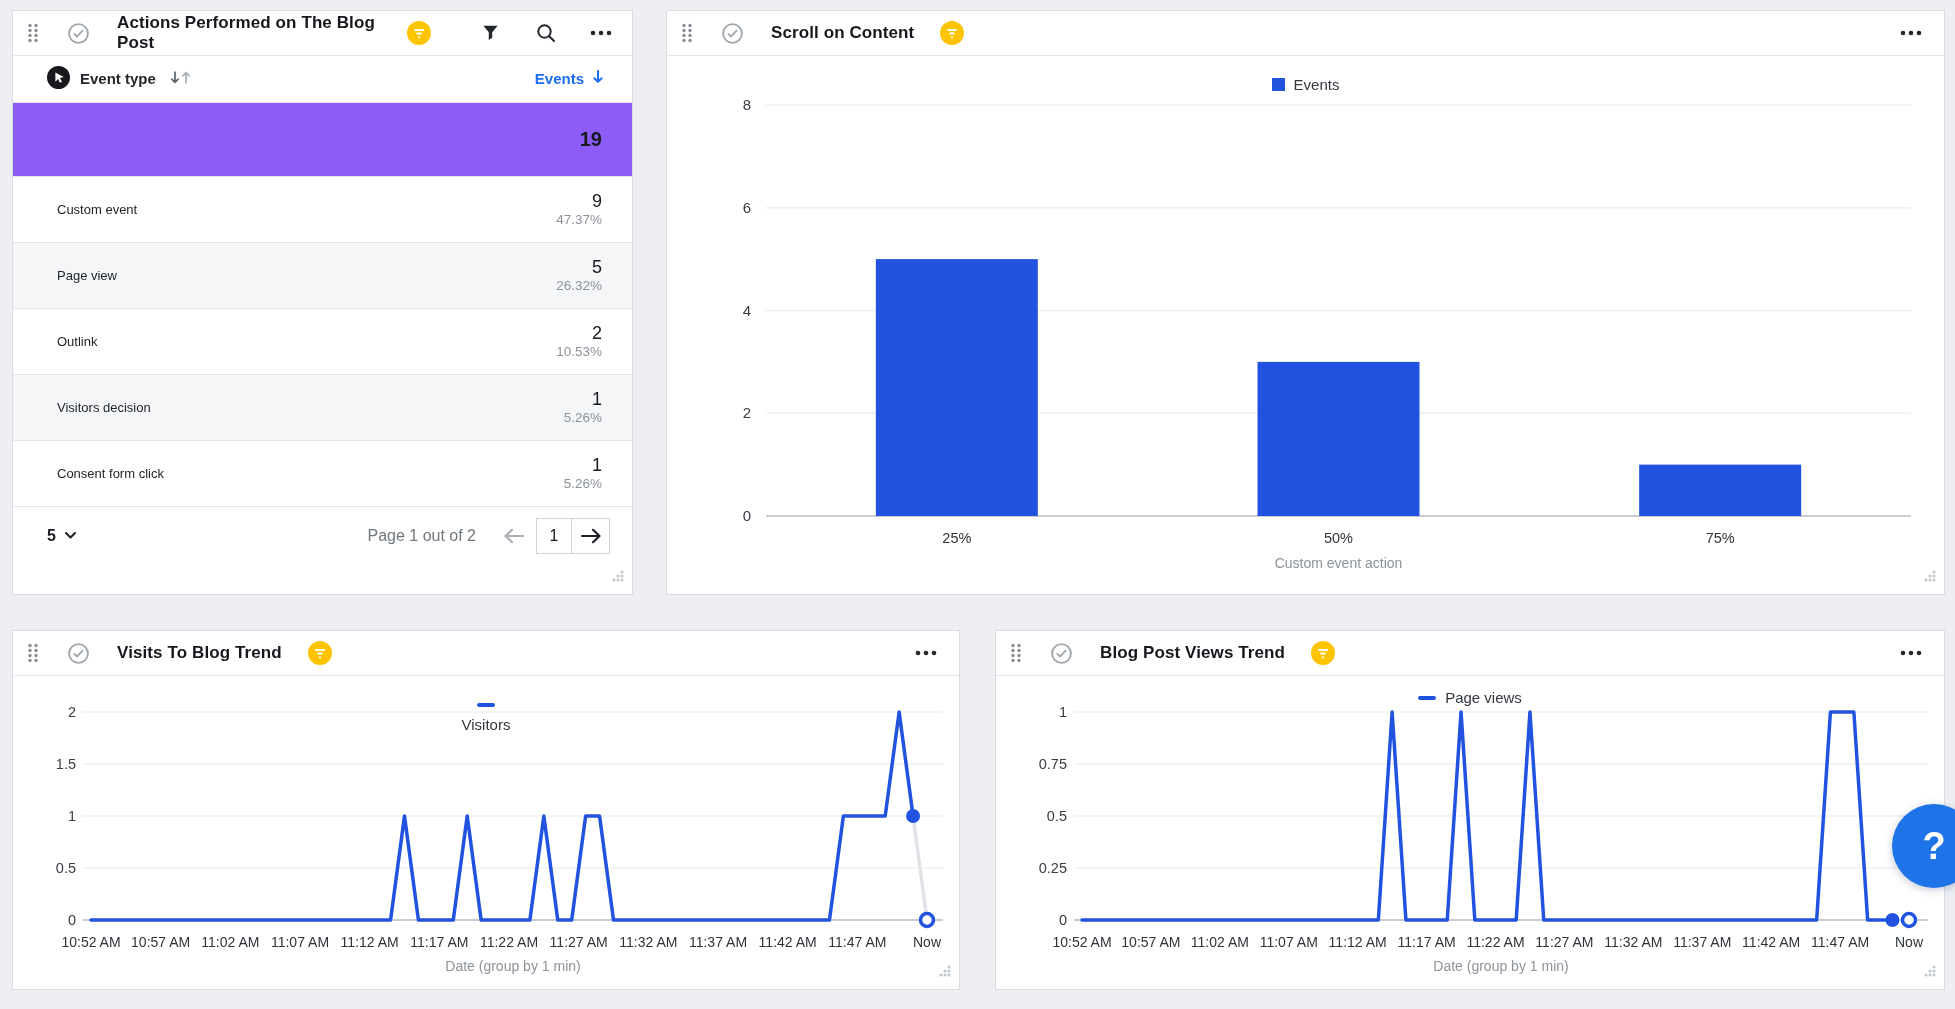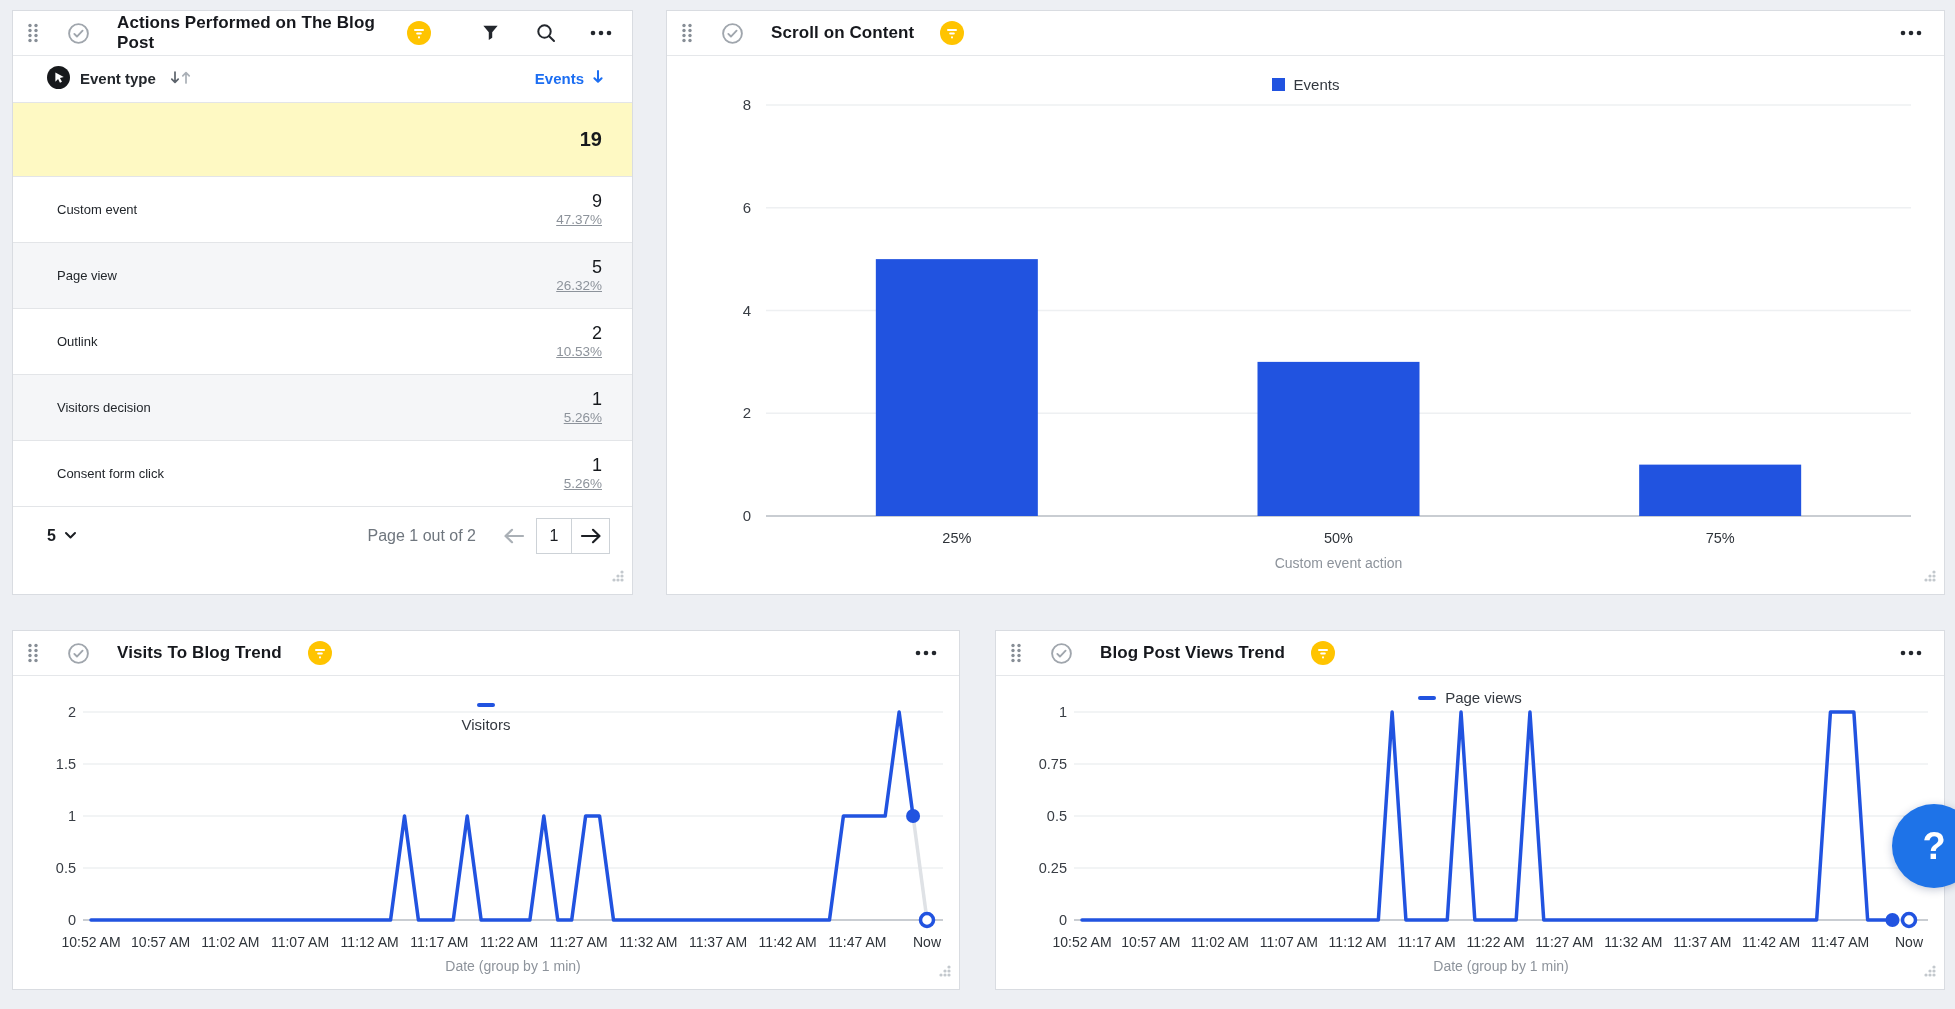--- a/index.html
+++ b/index.html
@@ -23,7 +23,7 @@
             padding:0 26px 0 34px; font-size:15px; }
   .dim-label { font-weight:700; color:#23272c; margin:0 13px 0 10px; }
   .metric-label { font-weight:700; color:#1c6ef2; margin-right:6px; cursor:pointer; }
-  .t-total { position:absolute; top:91px; left:0; right:0; height:74px; background:#fef9c3;
+  .t-total { position:absolute; top:91px; left:0; right:0; height:74px; background:#8b5cf6;
              display:flex; align-items:center; justify-content:flex-end; padding-right:30px;
              border-top:1px solid #e3e5e8;text-align:center; }
   .total-val { font-size:20px; font-weight:600; color:#16191d; }

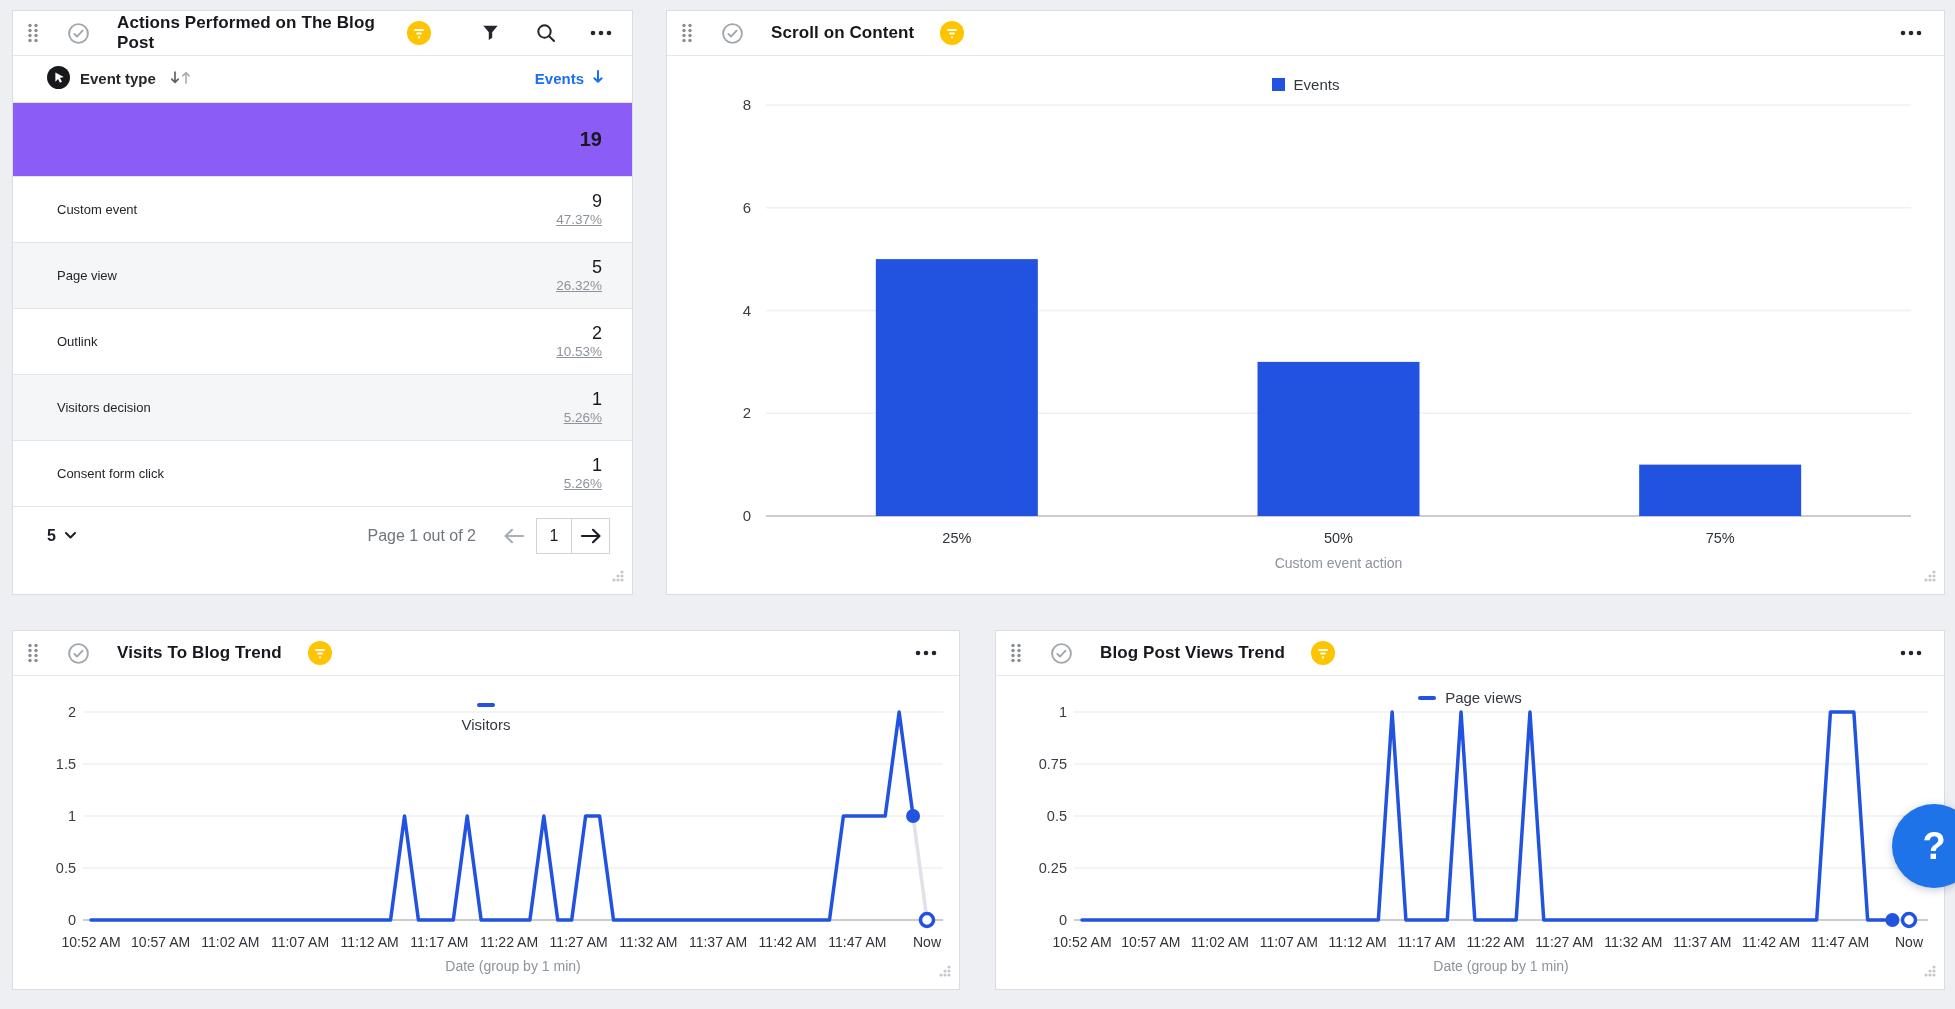--- a/index.html
+++ b/index.html
@@ -33,7 +33,7 @@
   .t-row .lbl { font-size:13px; color:#22262b; }
   .t-row .vals { margin-left:auto; text-align:right; line-height:1.15; }
   .t-row .v { font-size:18px; color:#16191d; display:block; }
-  .t-row .p { font-size:13.5px; color:#8d939b; display:block;text-decoration:underline; }
+  .t-row .p { font-size:13.5px; color:#8d939b; display:block; }
   .t-foot { position:absolute; top:495px; left:0; right:0; height:58px; border-top:1px solid #e3e5e8;
             display:flex; align-items:center; padding:0 22px 0 34px; }
   .rpp { display:flex; align-items:center; gap:8px; font-size:16px; font-weight:700; color:#1b1e23; cursor:pointer; }

